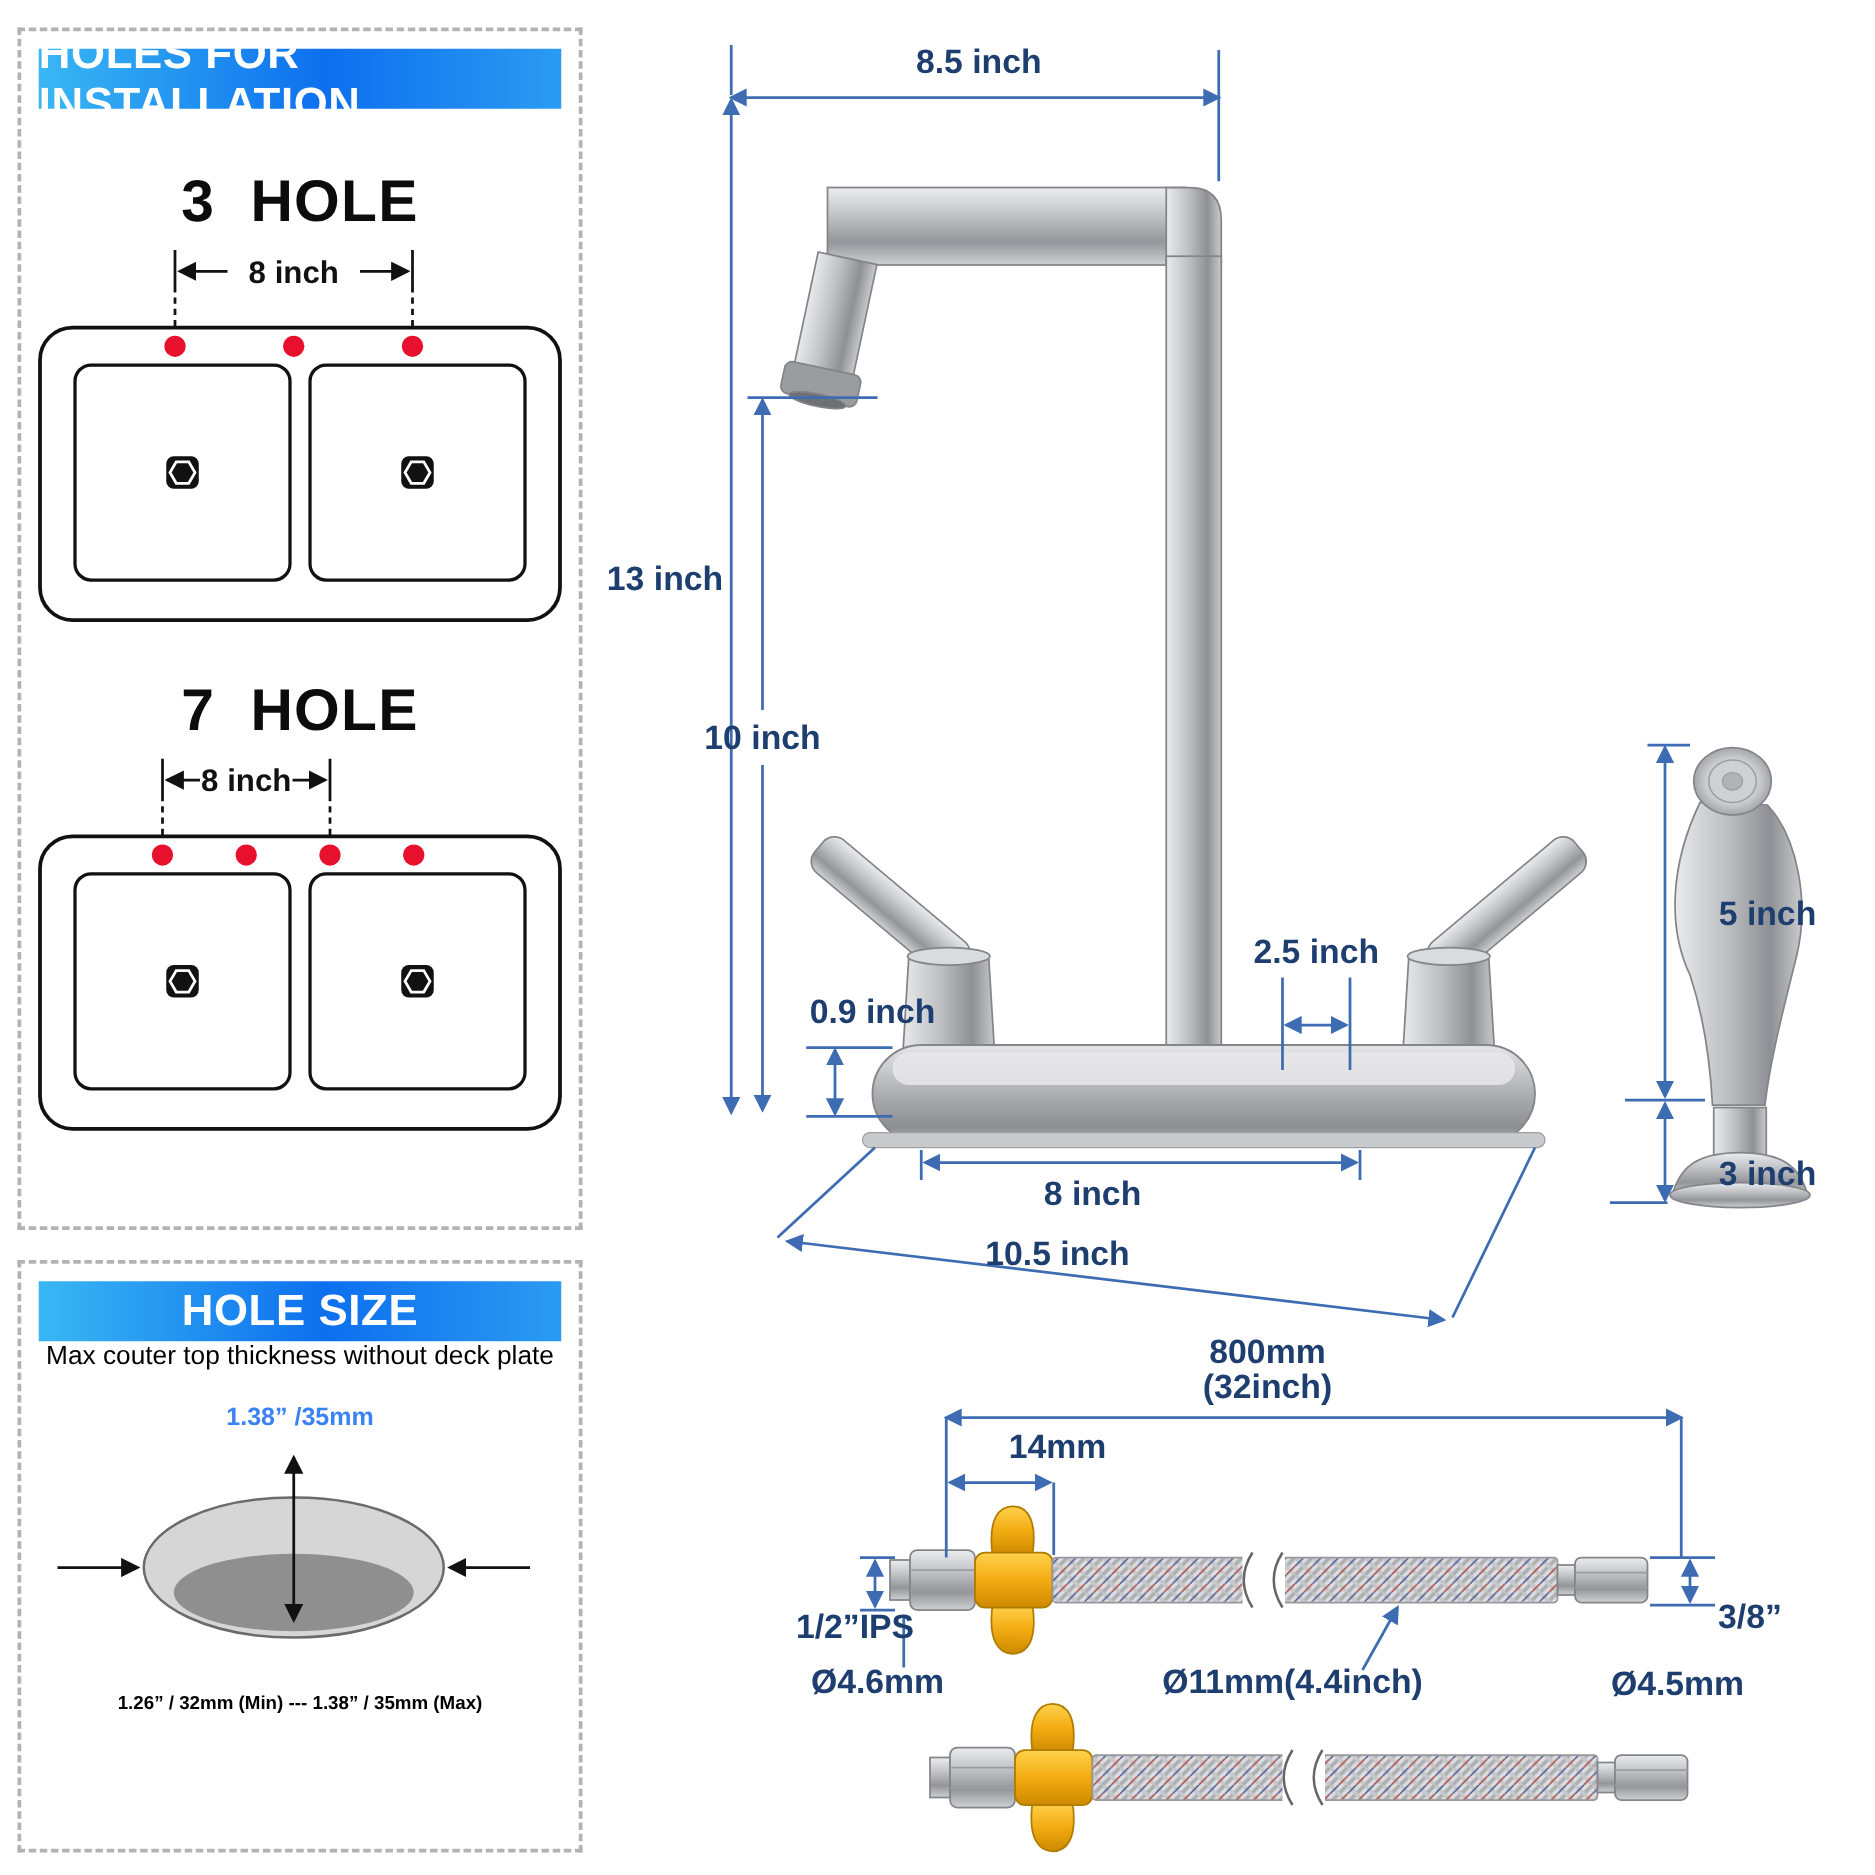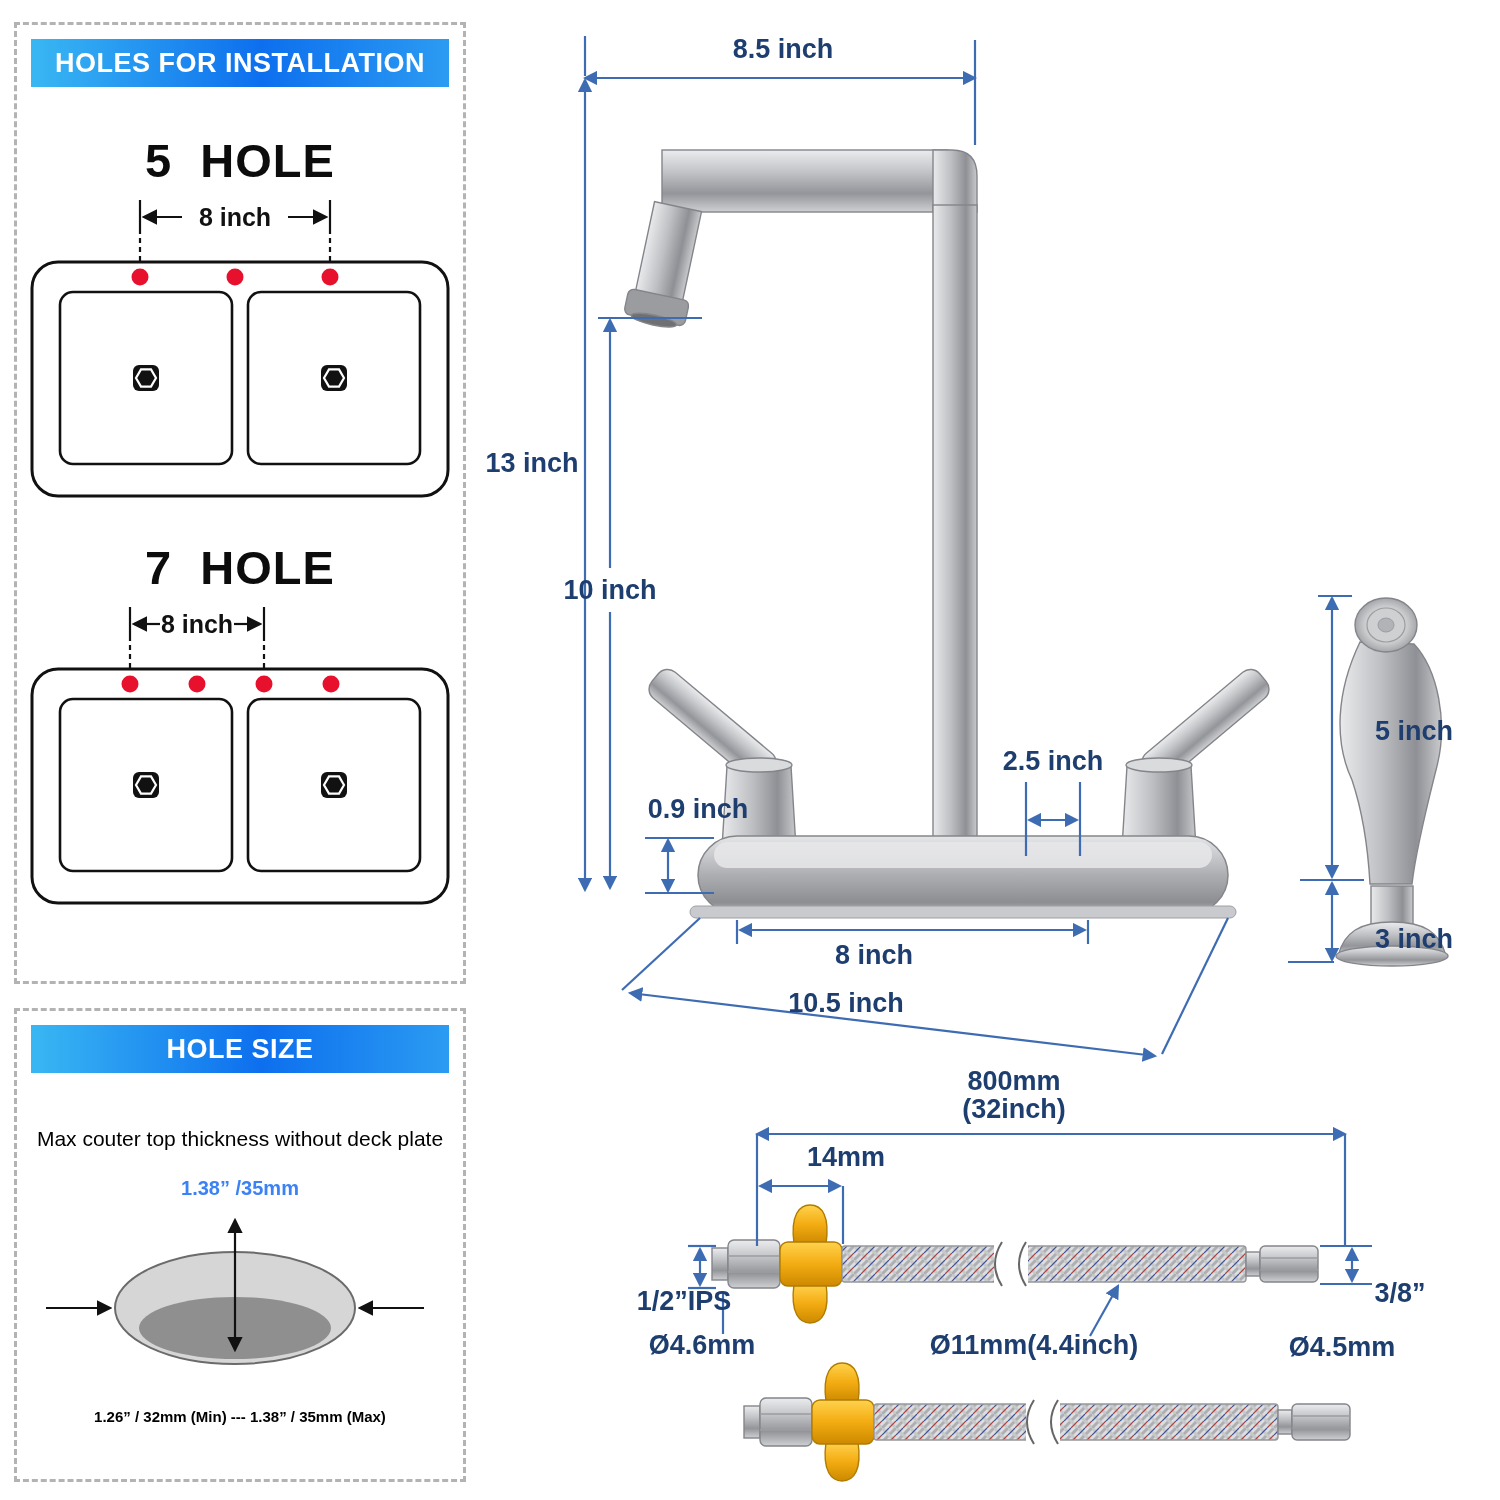--- a/index.html
+++ b/index.html
@@ -14,7 +14,7 @@
   .panel-header {
     margin:14px 14px 0 14px; height:48px;
     display:flex; align-items:center; justify-content:center;
-    color:#fff; font-size:27px; font-weight:bold; letter-spacing:0.5px;
+    color:#fff; font-size:35px; font-weight:bold; letter-spacing:0.5px;
     background:linear-gradient(90deg,#39b7f3 0%, #0d6fee 55%, #2b9bf2 100%);
   }
   .hole-label {

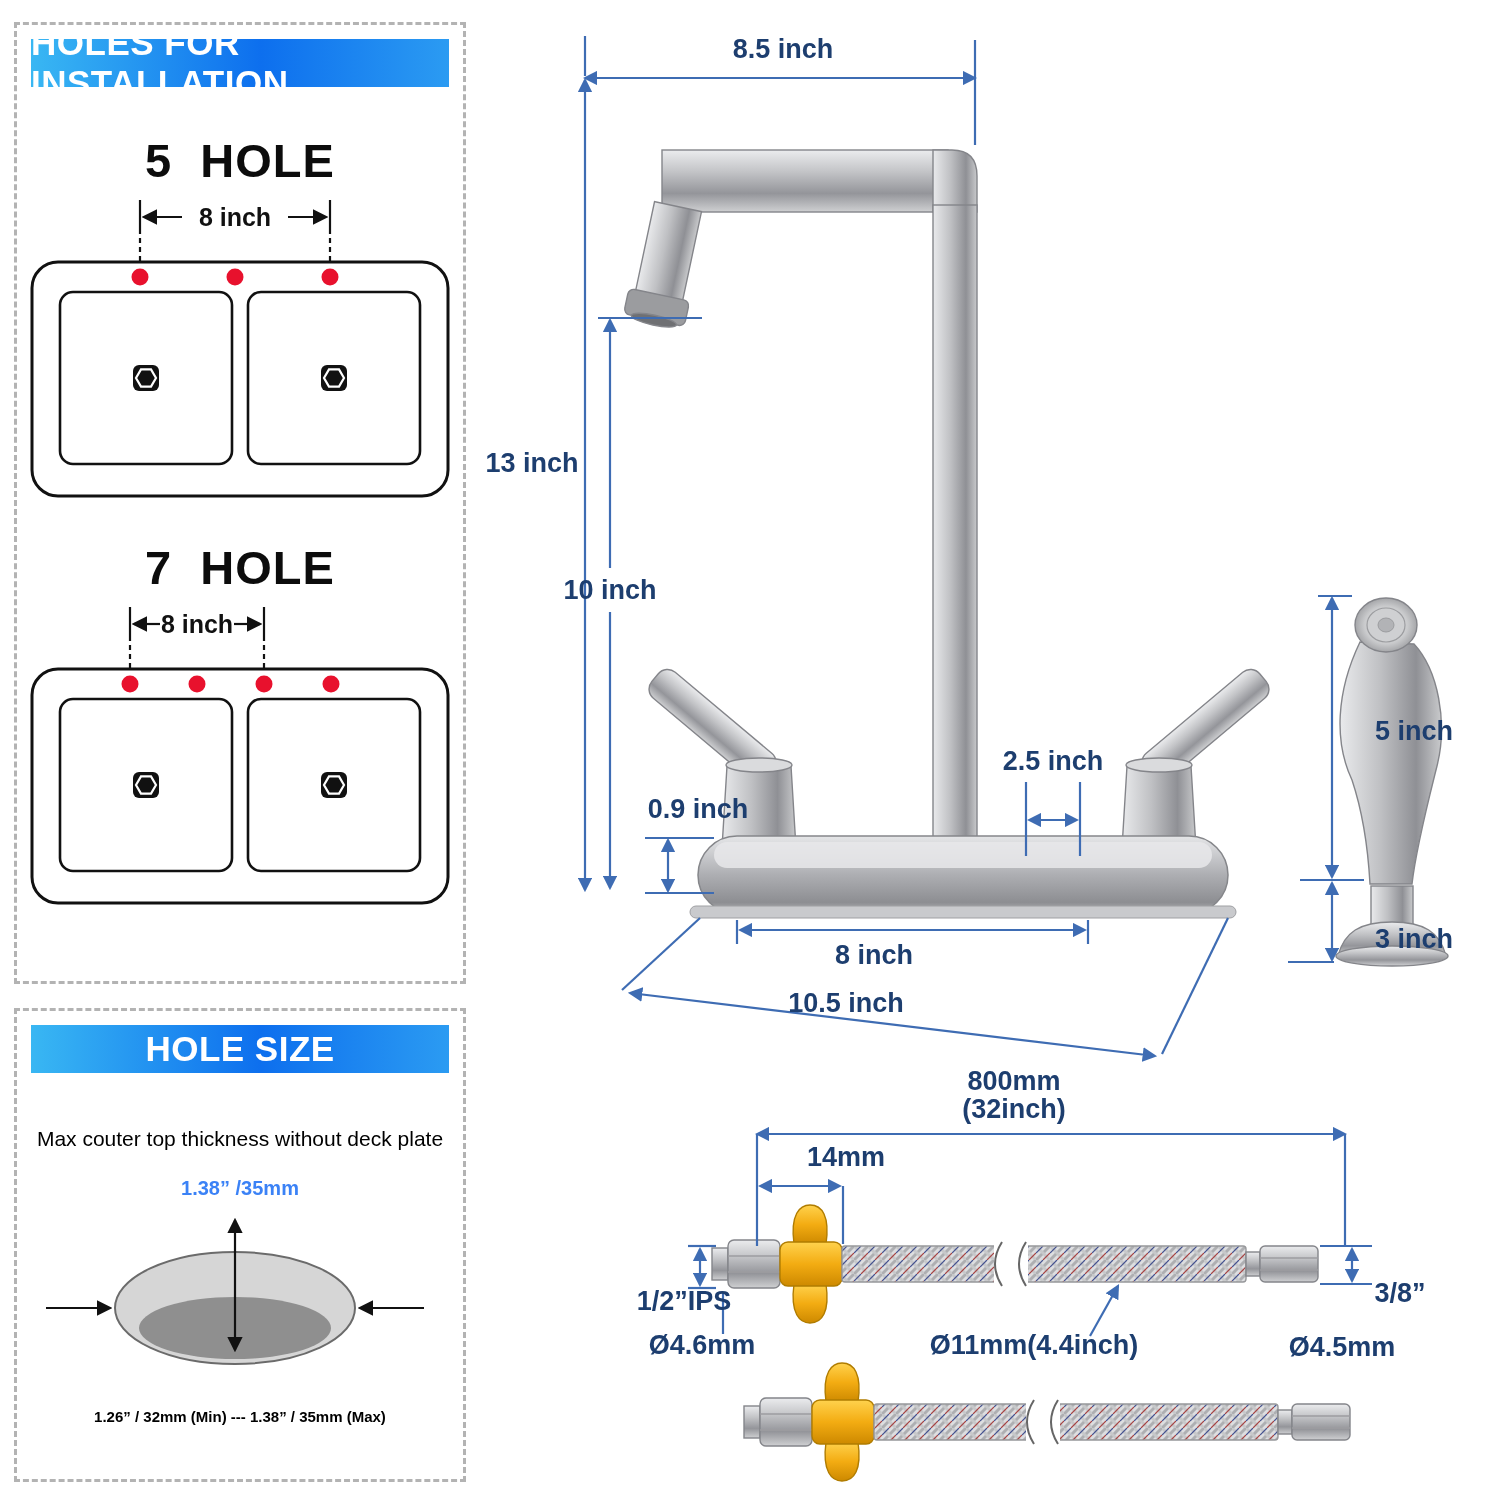--- a/index.html
+++ b/index.html
@@ -41,7 +41,7 @@
   <div class="panel" id="panel-holes">
     <div class="panel-header">HOLES FOR INSTALLATION</div>
 
-    <div class="hole-label">5  HOLE</div>
+    <div class="hole-label">3  HOLE</div>
 
     <svg class="sink-svg" width="440" height="312" viewBox="0 0 440 312">
       <defs>

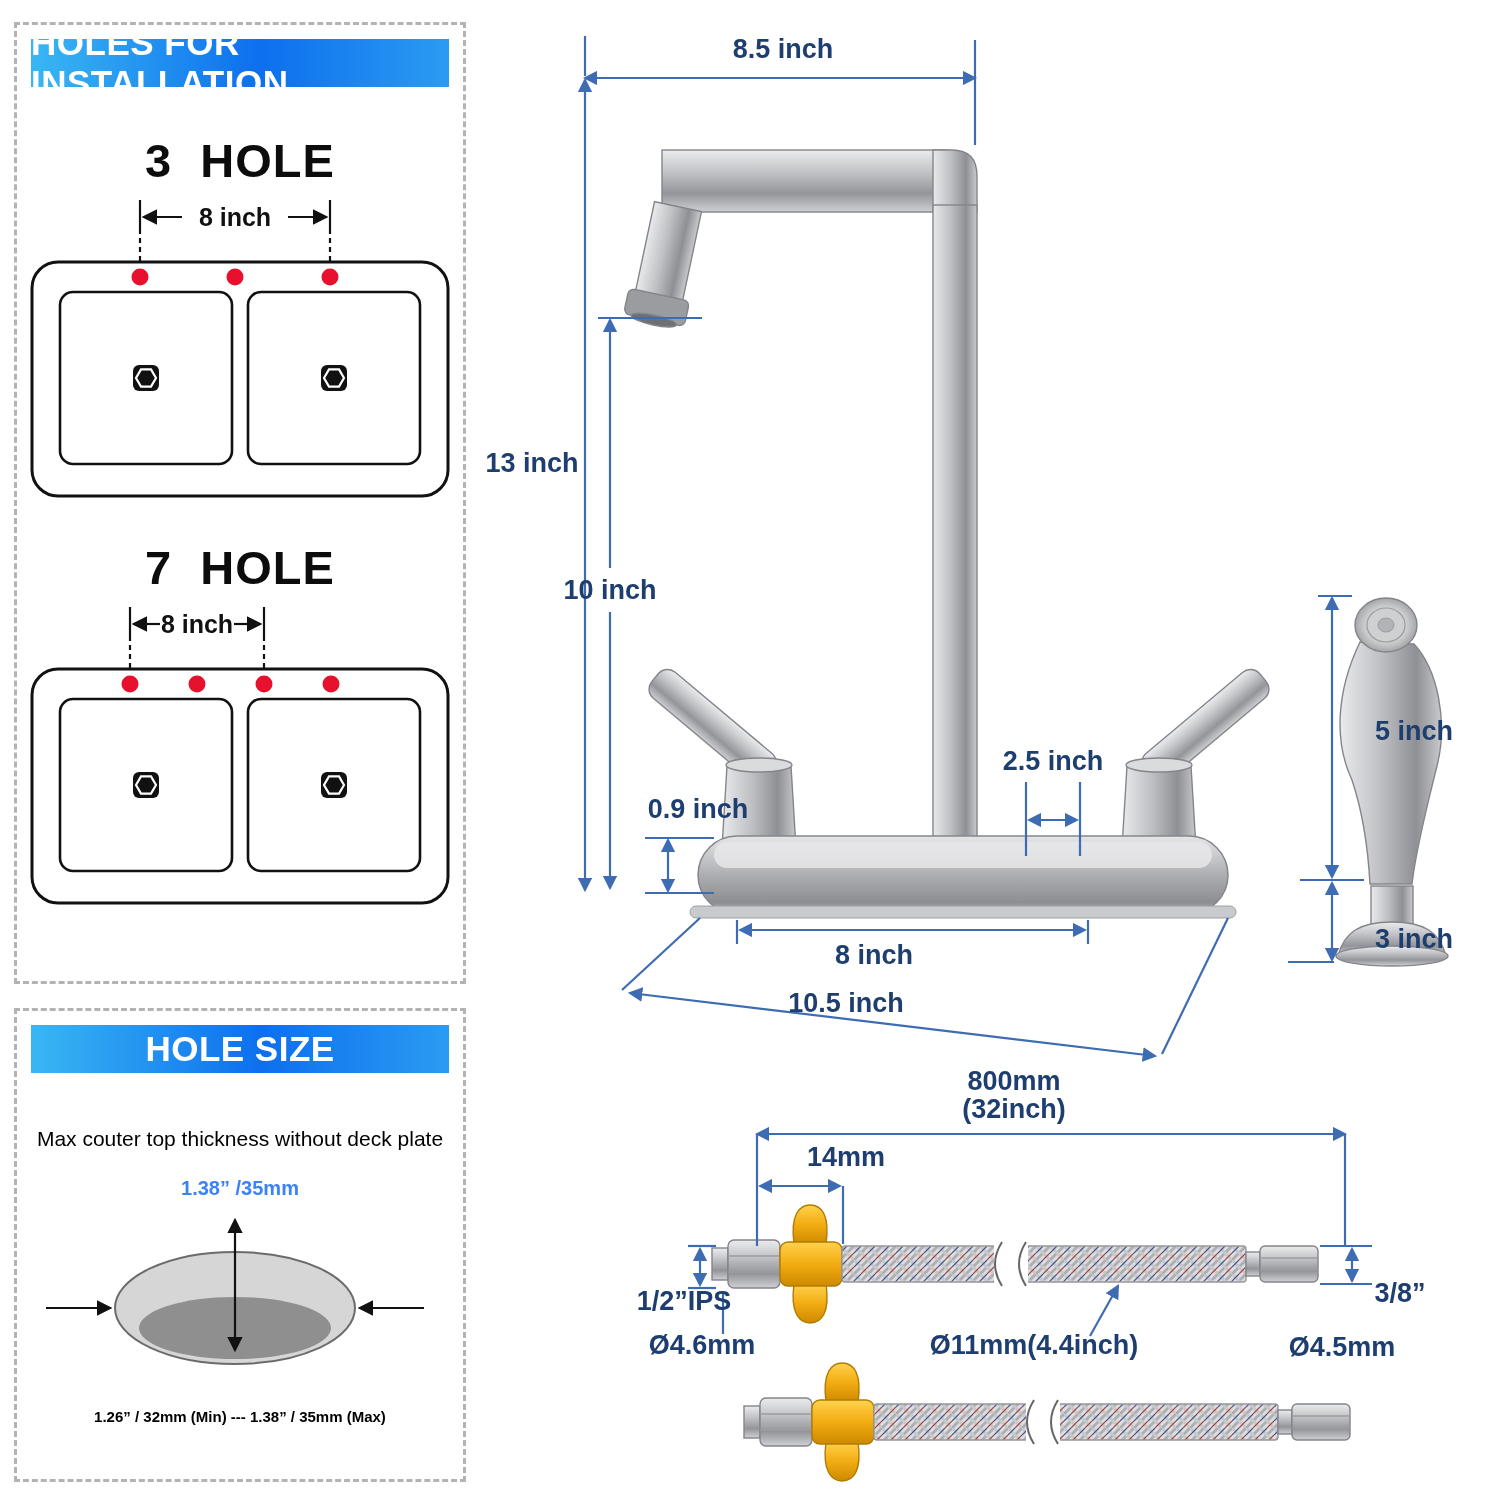--- a/index.html
+++ b/index.html
@@ -22,7 +22,7 @@
     letter-spacing:1px; white-space:pre; margin-top:46px;
   }
   .sink-svg { display:block; margin:6px auto 0 auto; }
-  .note  { font-size:21px; color:#000; text-align:center; margin-top:54px; }
+  .note  { font-size:21px; color:#000; text-align:center; }
   .thickness { font-size:20px; font-weight:bold; color:#3b82f6; text-align:center; margin-top:26px; }
   .range { font-size:15px; font-weight:bold; color:#000; text-align:center; margin-top:8px; }
   .hole-size-svg { display:block; margin:10px auto 0 auto; }

